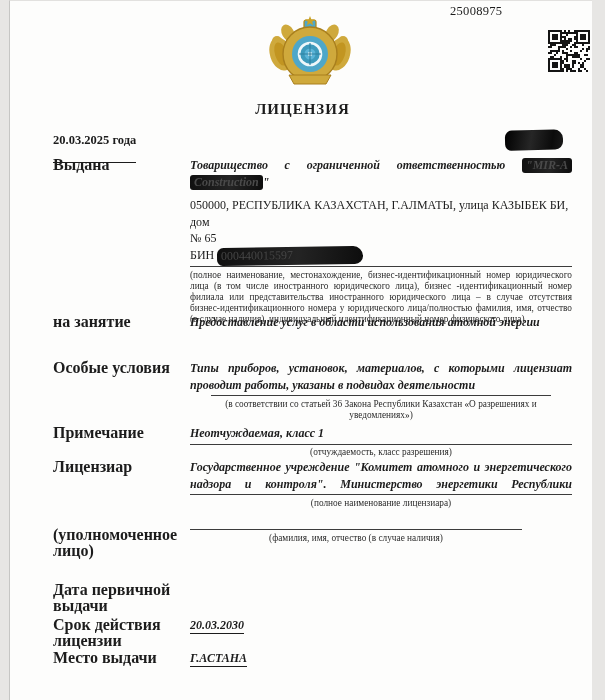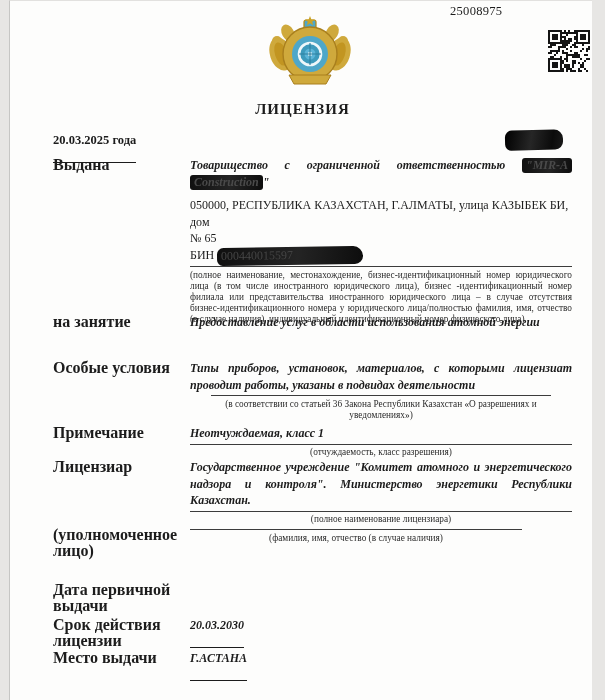--- a/index.html
+++ b/index.html
@@ -376,7 +376,6 @@
 <div class="content" style="top:459px">
   <div class="bold jline">Государственное учреждение "Комитет атомного и энергетического</div>
   <div class="bold jline">надзора и контроля". Министерство энергетики Республики</div>
-  <div class="bold">Казахстан.</div>
   <div class="caption center ruled">(полное наименование лицензиара)</div>
 </div>
 

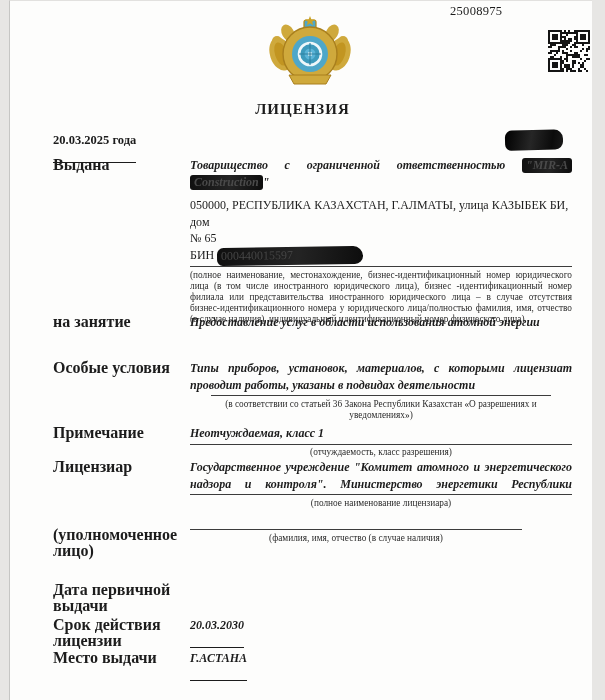--- a/index.html
+++ b/index.html
@@ -64,7 +64,7 @@
     display:inline-block; min-width:138px; border-radius:8px 12px 10px 7px;
     transform:rotate(-0.8deg); margin-left:3px; color:#454545;
   }
-  .short-ul { border-bottom:1.6px solid #1c1c1c; padding-bottom:15px; }
+  .short-ul { border-bottom:1.6px solid #1c1c1c; padding-bottom:1px; }
   .addr { margin-top:7px; }
 </style>
 </head>

